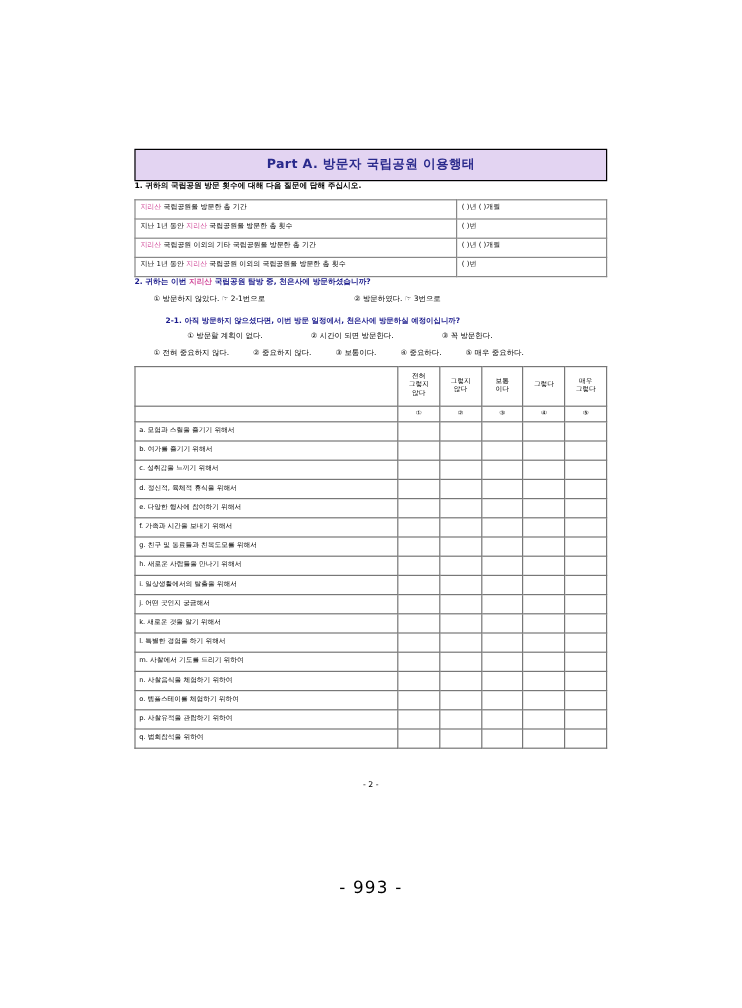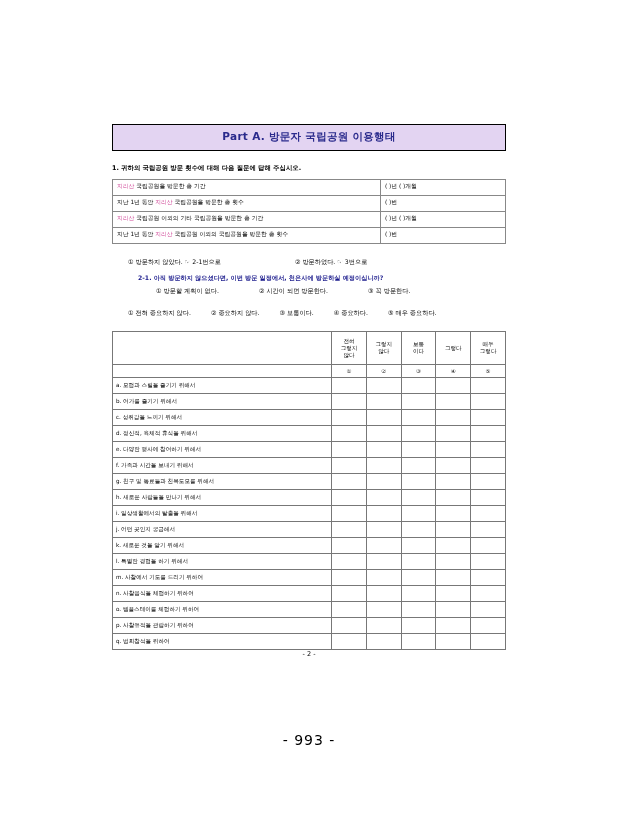--- a/index.html
+++ b/index.html
@@ -43,7 +43,6 @@
 
   
   .q {
-    margin-top: 13px;
   }
   .q-title {
     font-size: 6.4px;

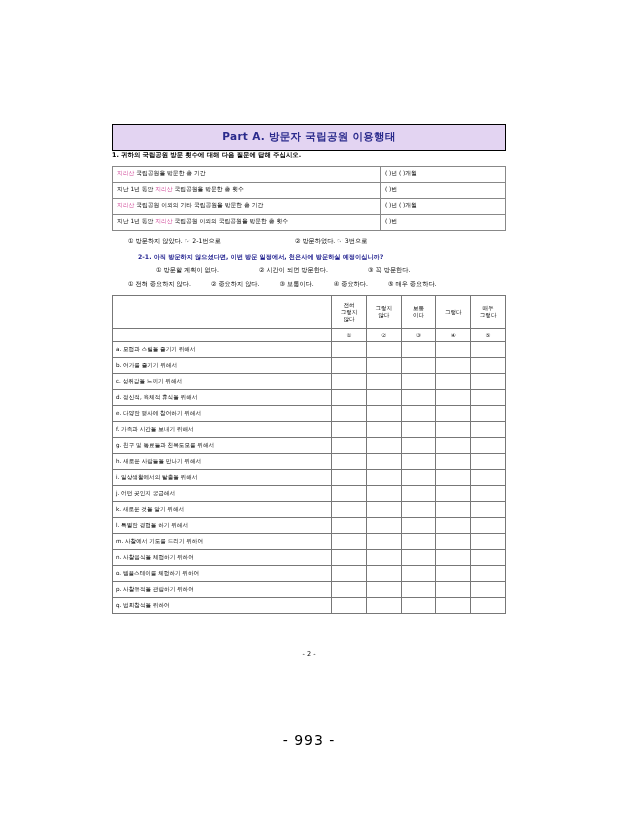--- a/index.html
+++ b/index.html
@@ -214,6 +214,7 @@
     </div>
 
     <div class="q">
+      <div class="q-title">2. 귀하는 이번 <span class="hl">지리산</span> 국립공원 탐방 중, 천은사에 방문하셨습니까?</div>
       <div class="opts">
         <div class="opt-row">
           <span class="opt sp-1">① 방문하지 않았다. ☞ 2-1번으로</span>

